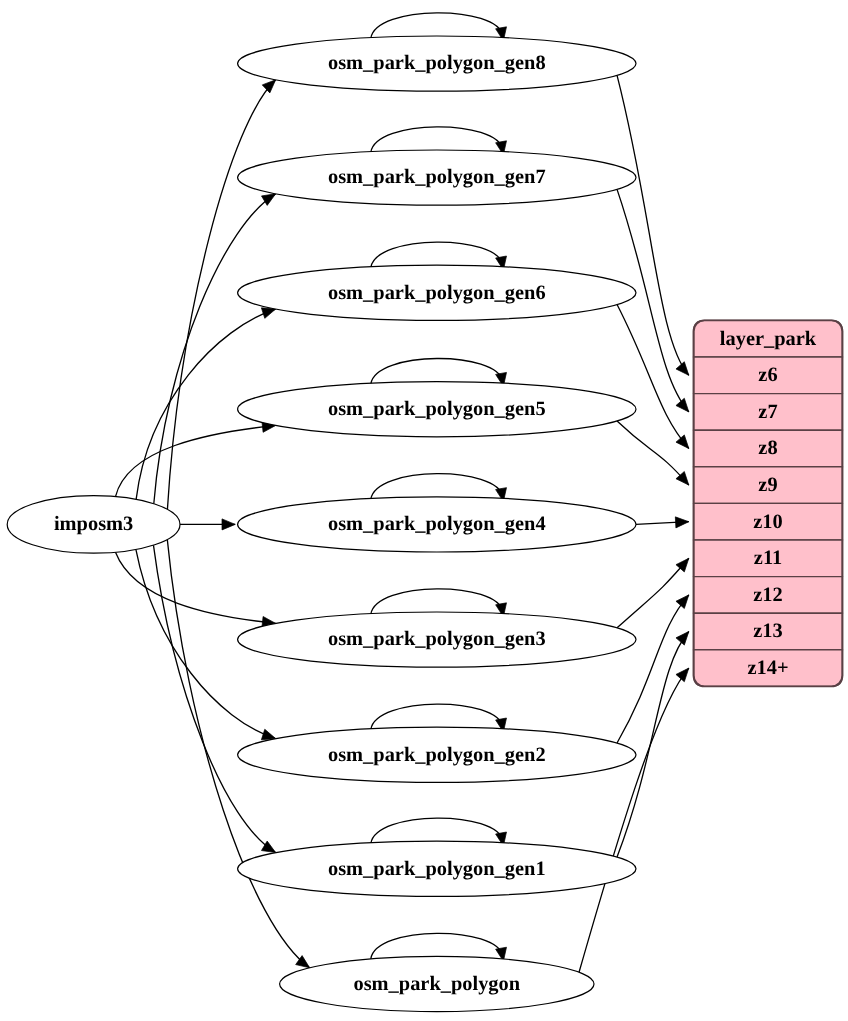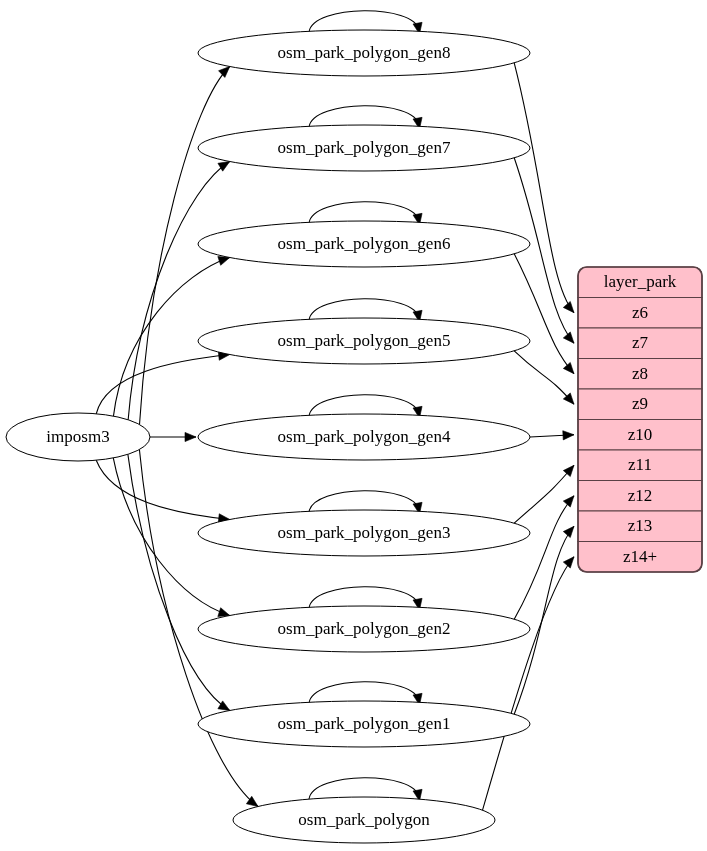--- a/index.html
+++ b/index.html
@@ -17,6 +17,7 @@
     position: relative;
     width: 707px;
     height: 663px;
+    font-weight: bold;
   }
   svg#graph-canvas {
     position: absolute;

